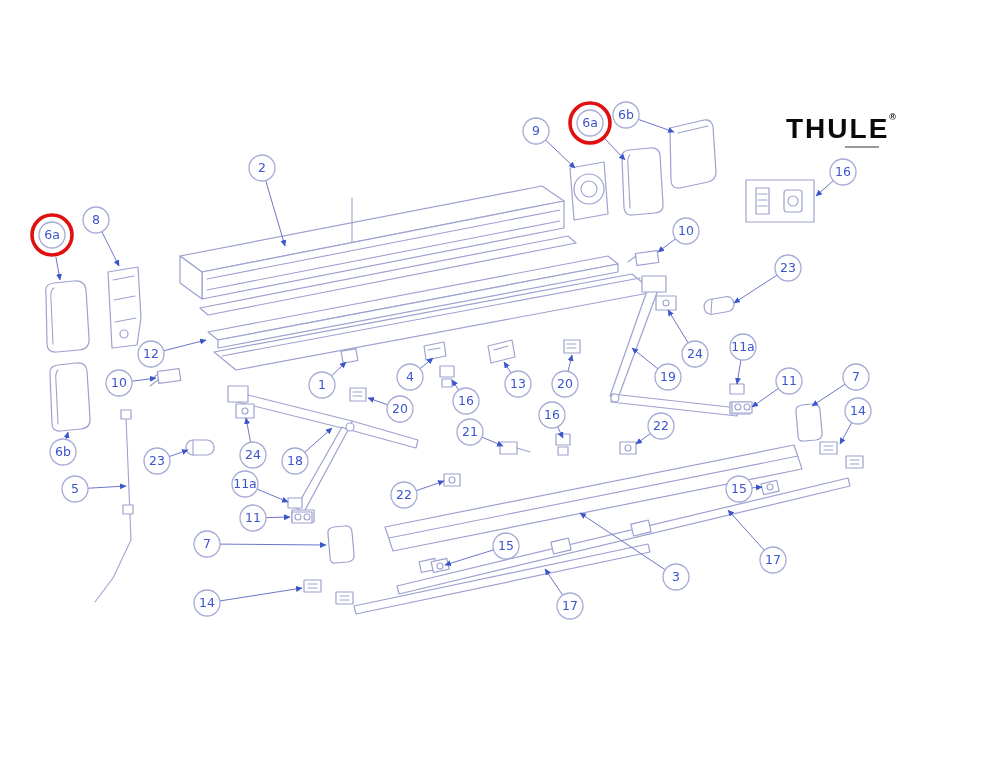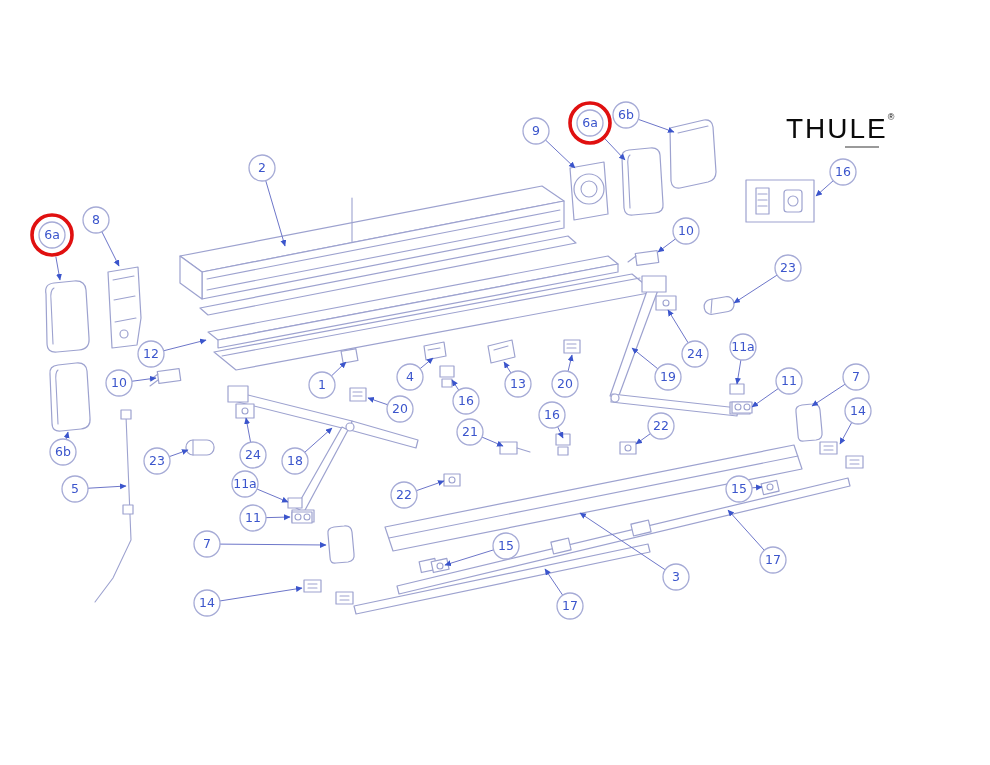--- a/index.html
+++ b/index.html
@@ -32,7 +32,7 @@
   .highlight-ring { fill:none; stroke:#e01010; stroke-width:3.6; }
   .logo {
     position:absolute; top:112px; left:786px;
-    color:#0a0a0a; font-weight:normal; font-size:28px;
+    color:#0a0a0a; font-weight:bold; font-size:28px;
     letter-spacing:2px; white-space:nowrap;text-align:center;
   }
   .logo sup { font-size:9px; letter-spacing:0; vertical-align:18px; }

